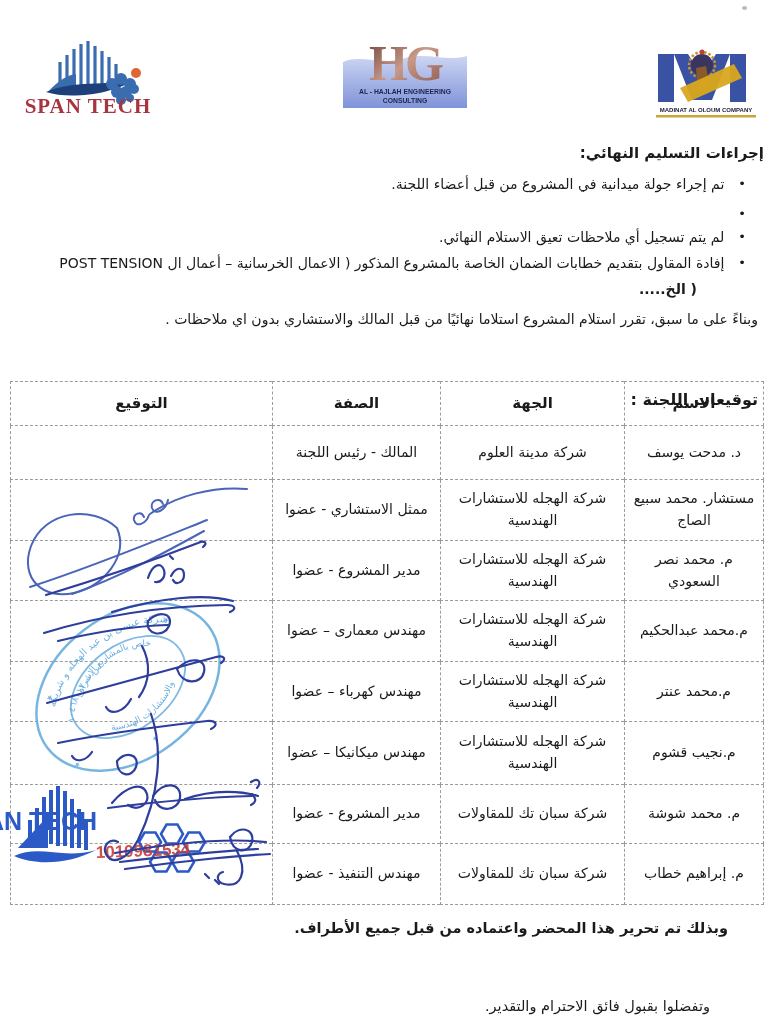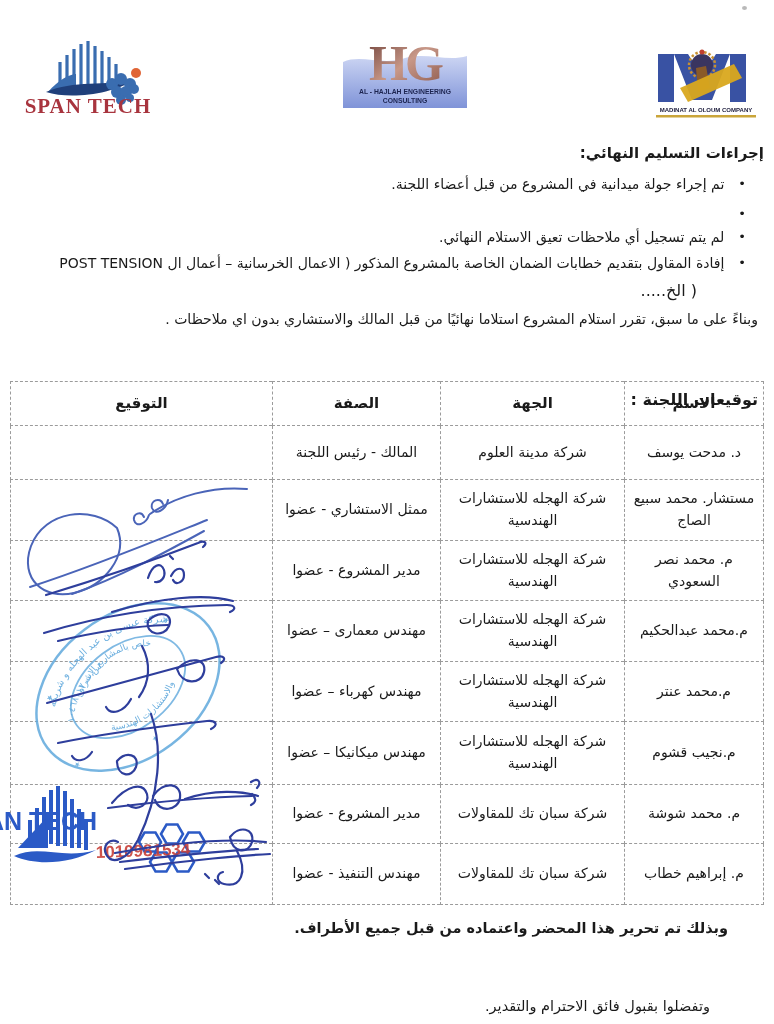--- a/index.html
+++ b/index.html
@@ -18,7 +18,7 @@
   .bullet { right:28px; left:30px; display:flex; gap:14px; font-size:14px; text-align:right; }
   .bullet .dot { font-size:13px; line-height:1.3; }
   .b1{ top:176px; } .b2{ top:206px; } .b3{ top:229px; } .b4{ top:255px; }
-  .b4l2 { top:281px; right:77px; font-size:16px; }
+  .b4l2 { top:281px; right:77px; font-size:14px;font-weight:bold; }
   .conclusion { top:311px; right:16px; left:30px; text-align:right; font-size:14px; }
   .h-sign { top:346px; right:16px; font-size:16px; font-weight:bold;margin-top:44px; }
   

